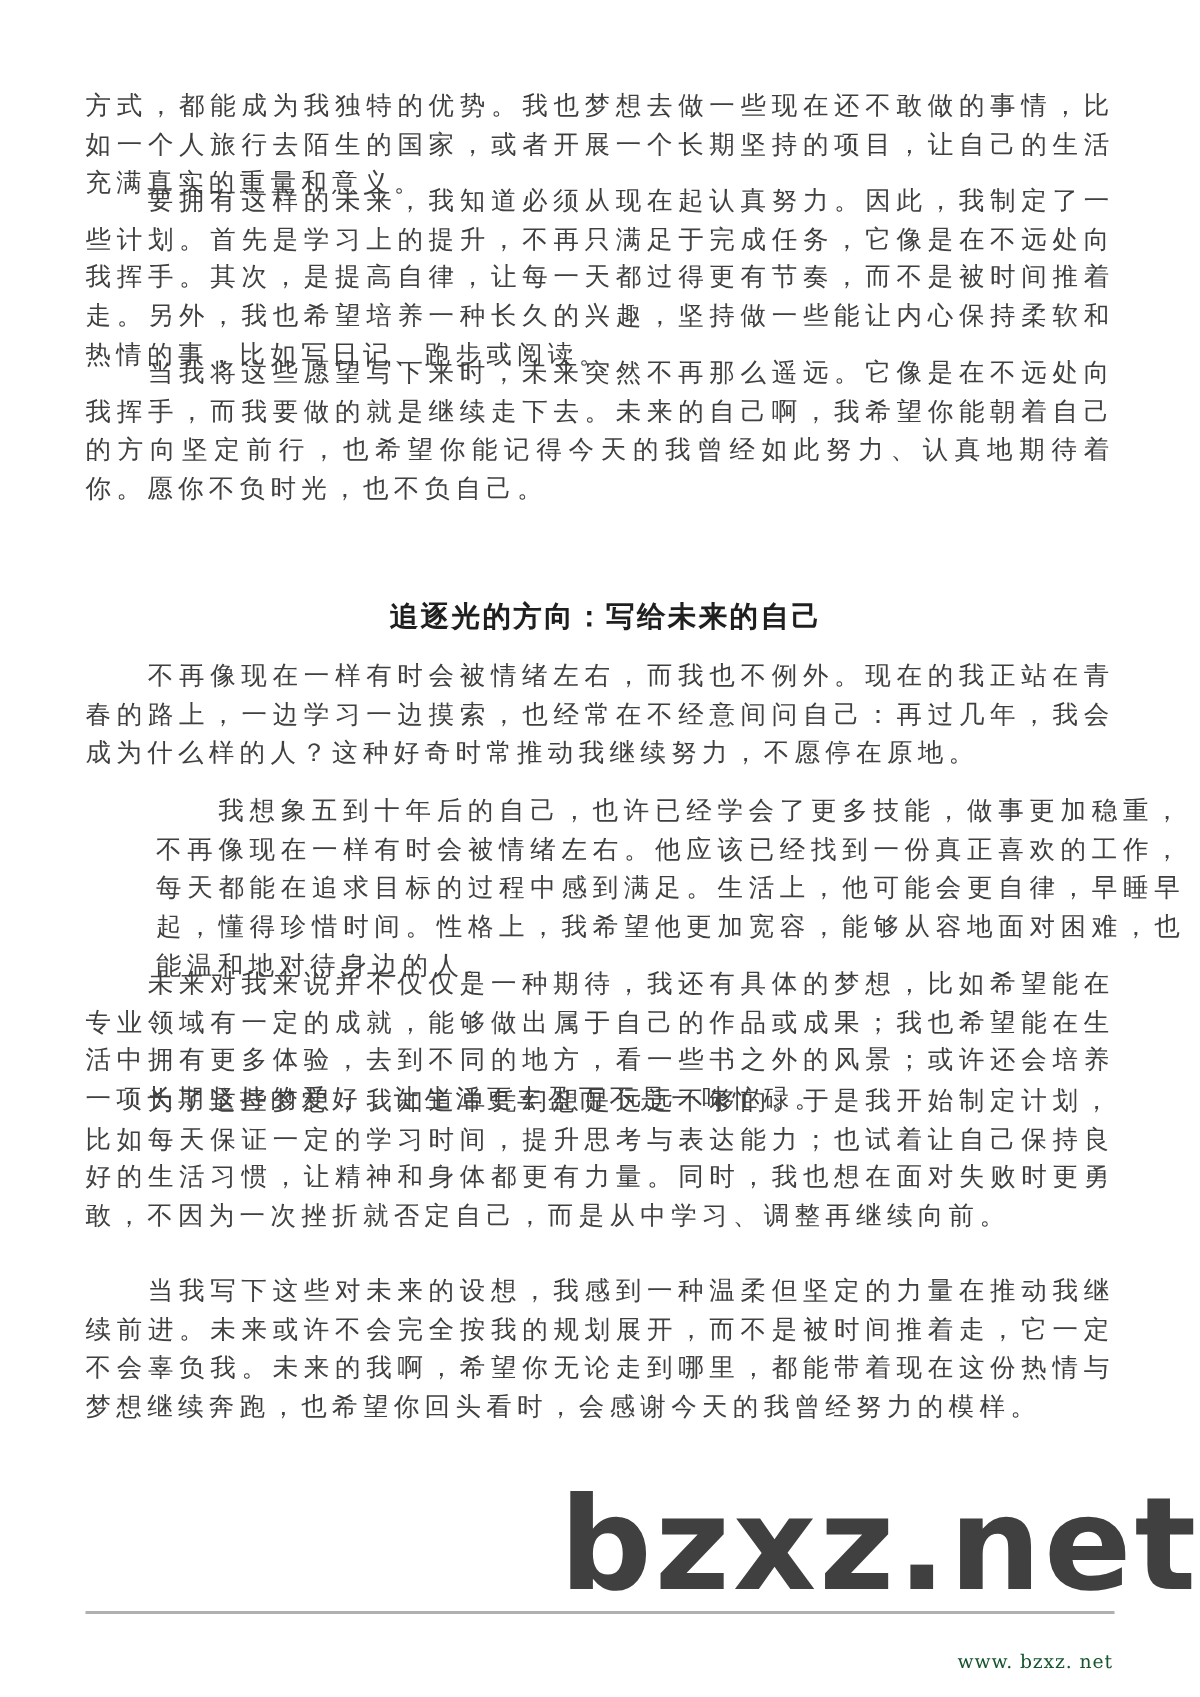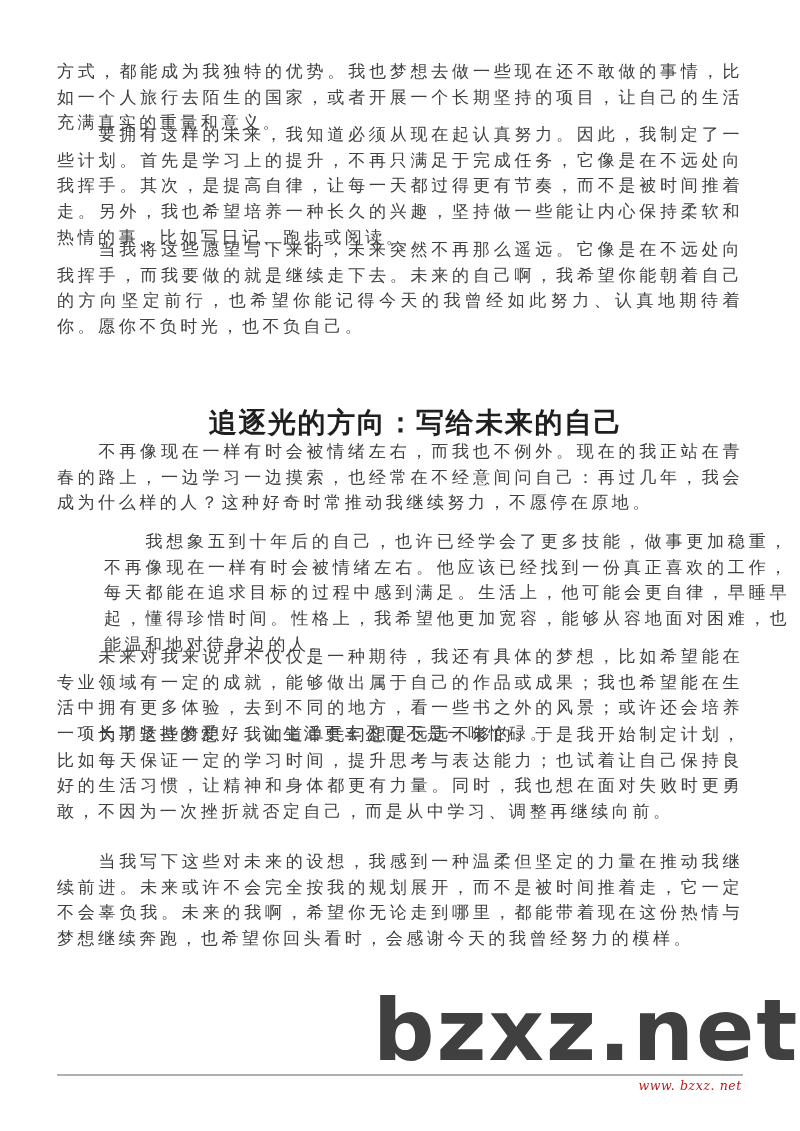--- a/index.html
+++ b/index.html
@@ -45,10 +45,10 @@
       text-align: center;
       font-family: "DejaVu Sans", "Liberation Sans", sans-serif;
       font-weight: bold;
-      font-size: 28px;
+      font-size: 19px;
       letter-spacing: 1.6px;
       color: #1f1f1f;
-      margin: 16px;
+      margin: 4px;
       line-height: 32px;
     }
     .watermark {

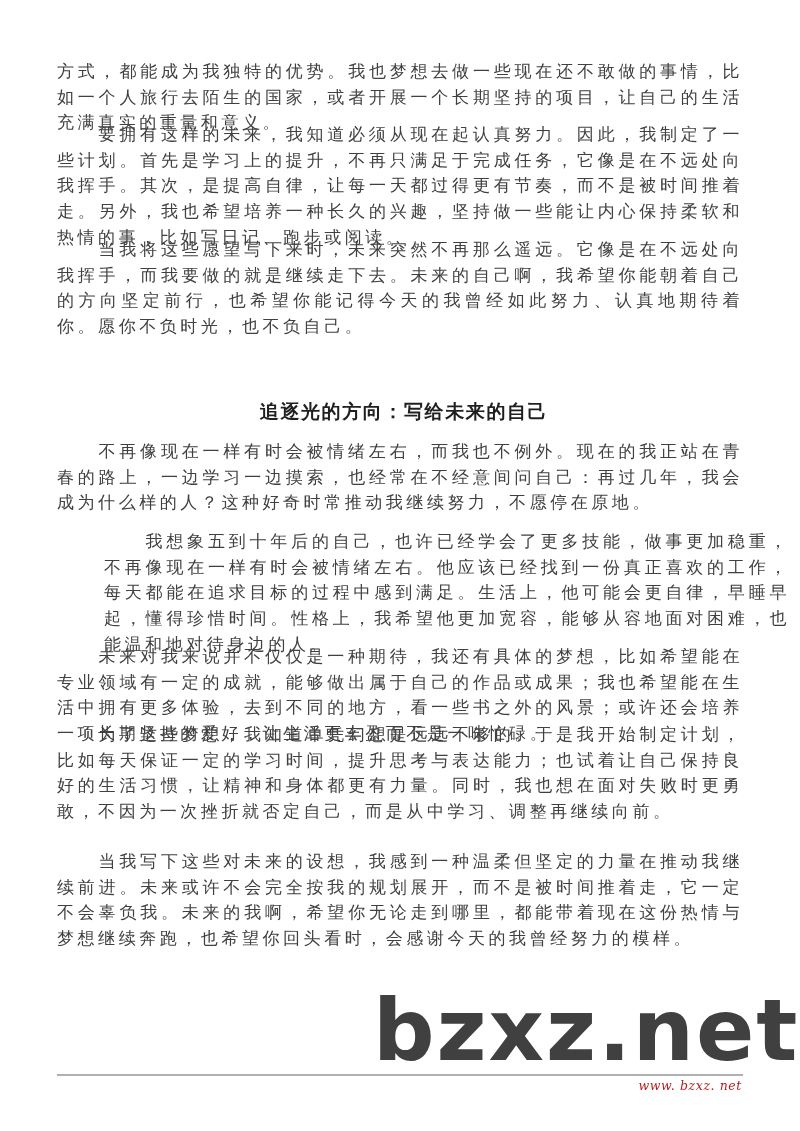--- a/index.html
+++ b/index.html
@@ -74,12 +74,11 @@
     .footer-url {
       position: absolute;
       right: 58px;
-      top: 1078px;
+      top: 1100px;
       font-family: "DejaVu Serif", "Liberation Serif", serif;
-      font-style: italic;
       font-size: 12.5px;
       letter-spacing: 0.6px;
-      color: #b91c1c;
+      color: #14532d;
     }
   </style>
 </head>

